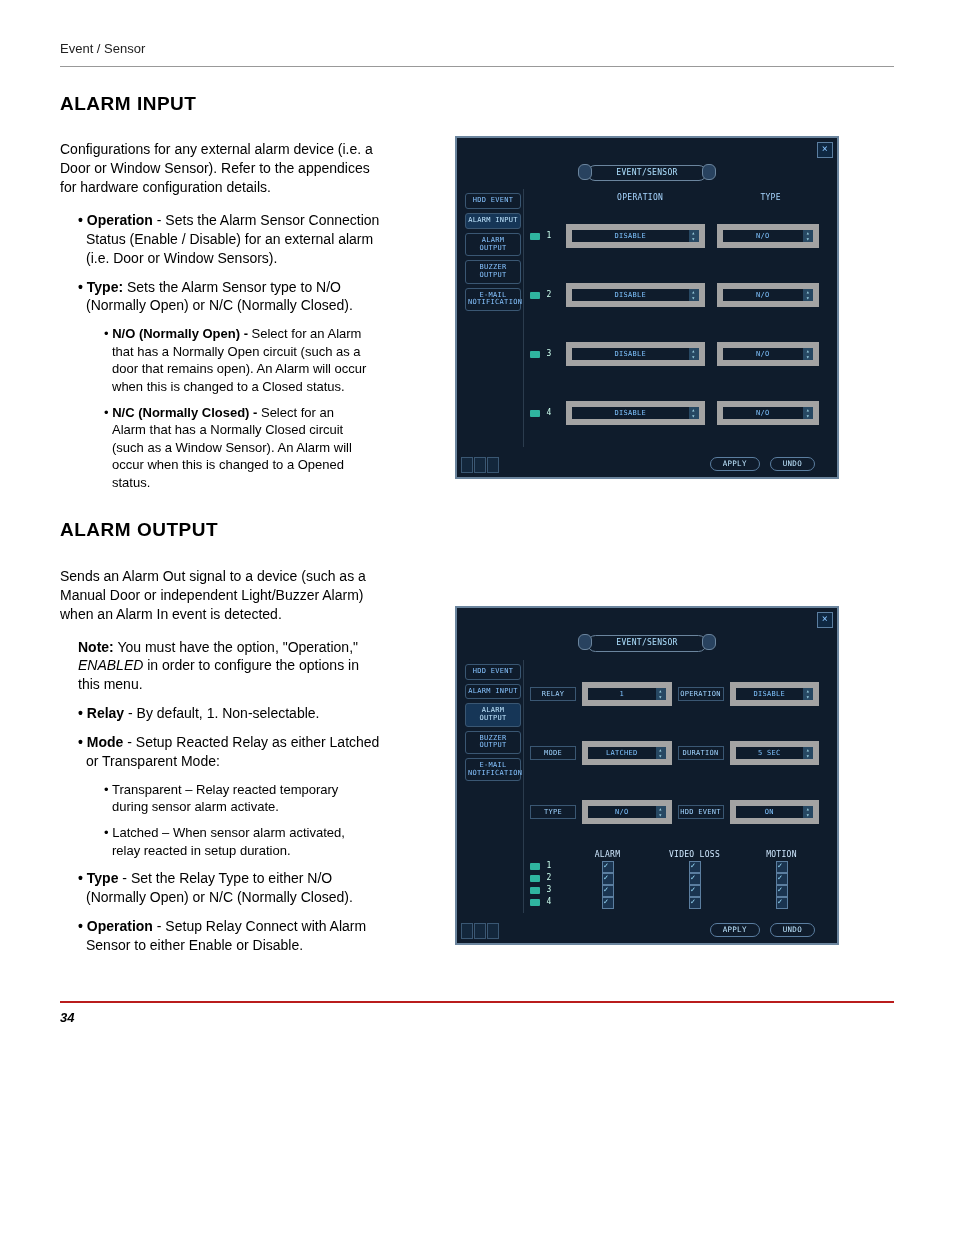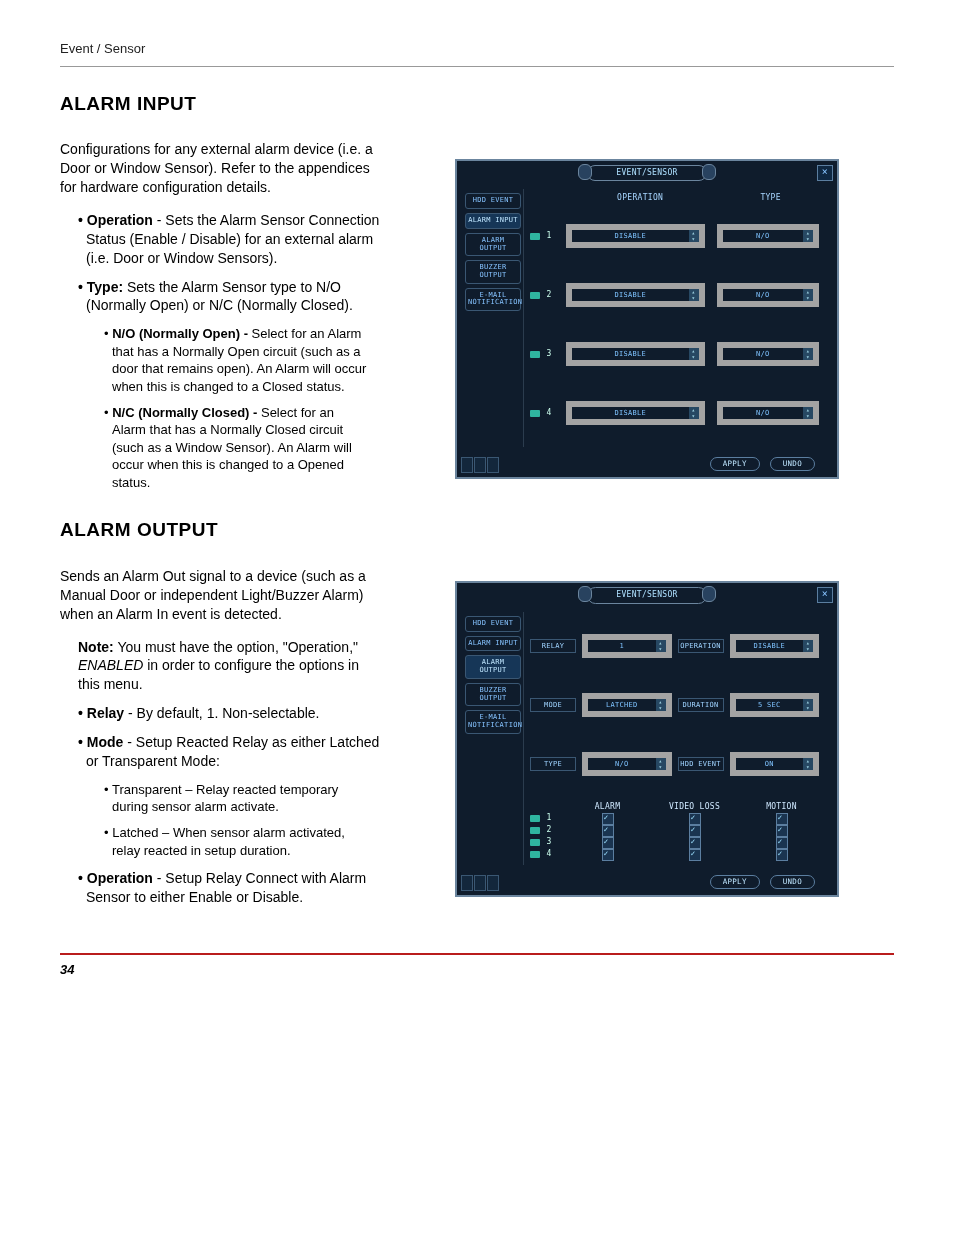--- a/index.html
+++ b/index.html
@@ -66,6 +66,7 @@
     text-align: center;
     padding: 4px 17px;
     position: relative;
+    margin-top: 23px;
   }
   .title-pill {
     display: inline-block;

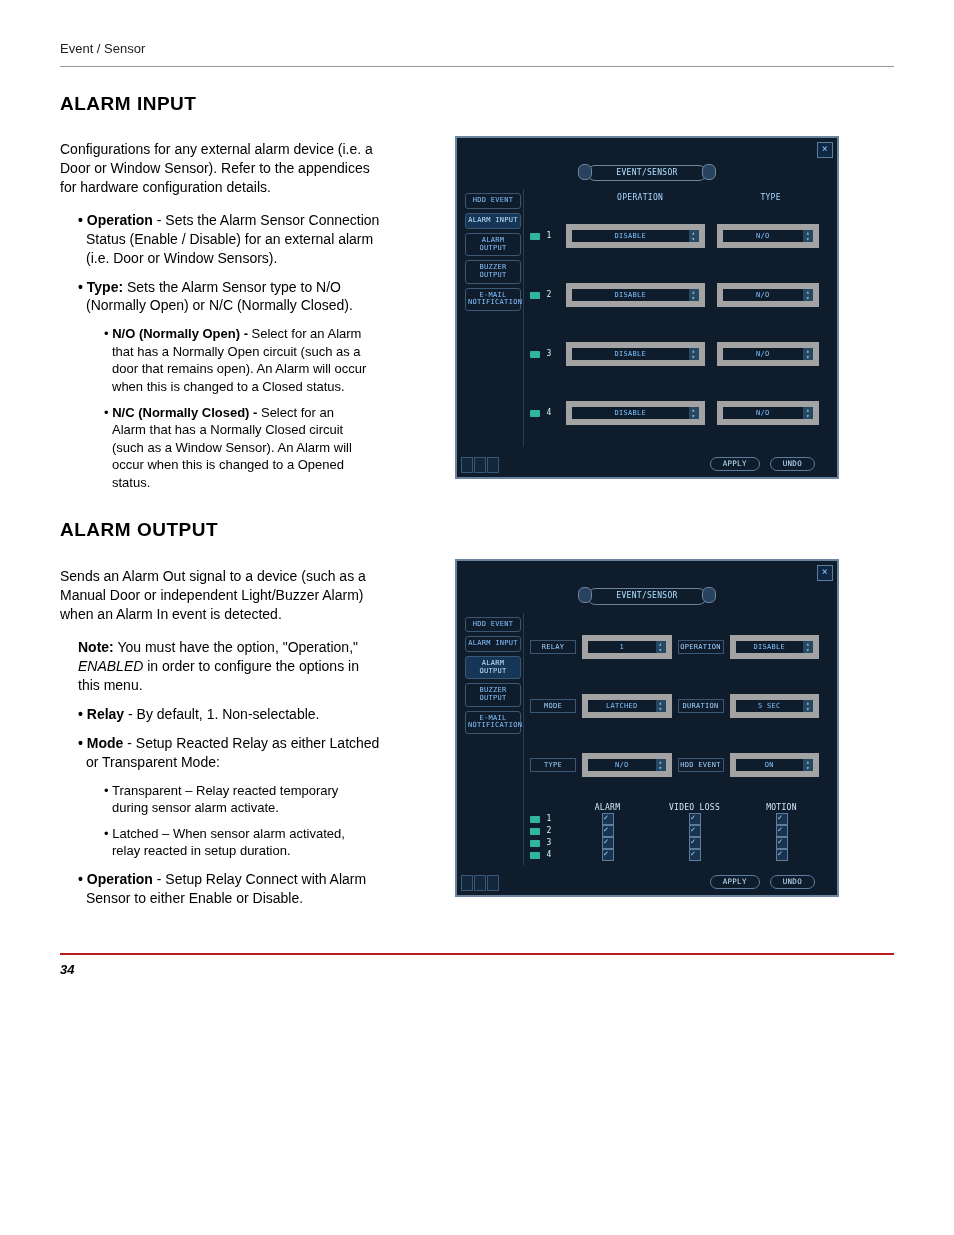--- a/index.html
+++ b/index.html
@@ -326,6 +326,7 @@
         <li>Transparent – Relay reacted temporary during sensor alarm activate.</li>
         <li>Latched – When sensor alarm activated, relay reacted in setup duration.</li>
       </ul>
+      <li><span class="lbl">Type</span><span> - Set the Relay Type to either N/O (Normally Open) or N/C (Normally Closed).</span></li>
       <li><span class="lbl">Operation</span><span> - Setup Relay Connect with Alarm Sensor to either Enable or Disable.</span></li>
     </ul>
   </div>

